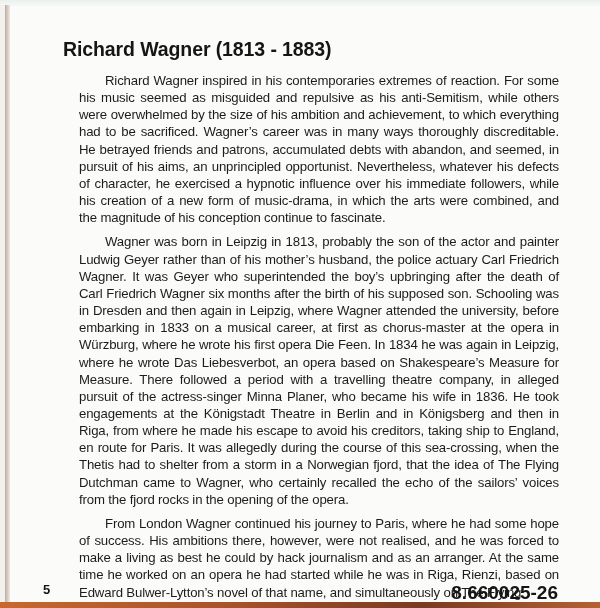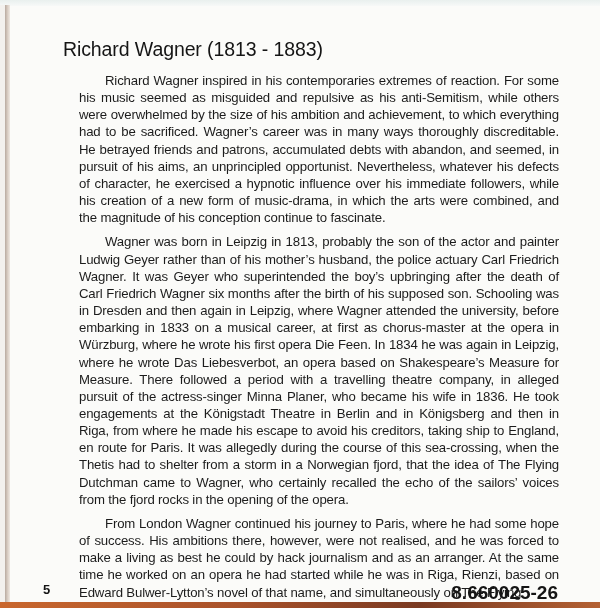--- a/index.html
+++ b/index.html
@@ -48,7 +48,7 @@
     h1 {
       margin: 0;
       font-size: 19.5px;
-      font-weight: normal;
+      font-weight: bold;
       letter-spacing: -0.1px;
       color: #151515;
       line-height: 22px;

